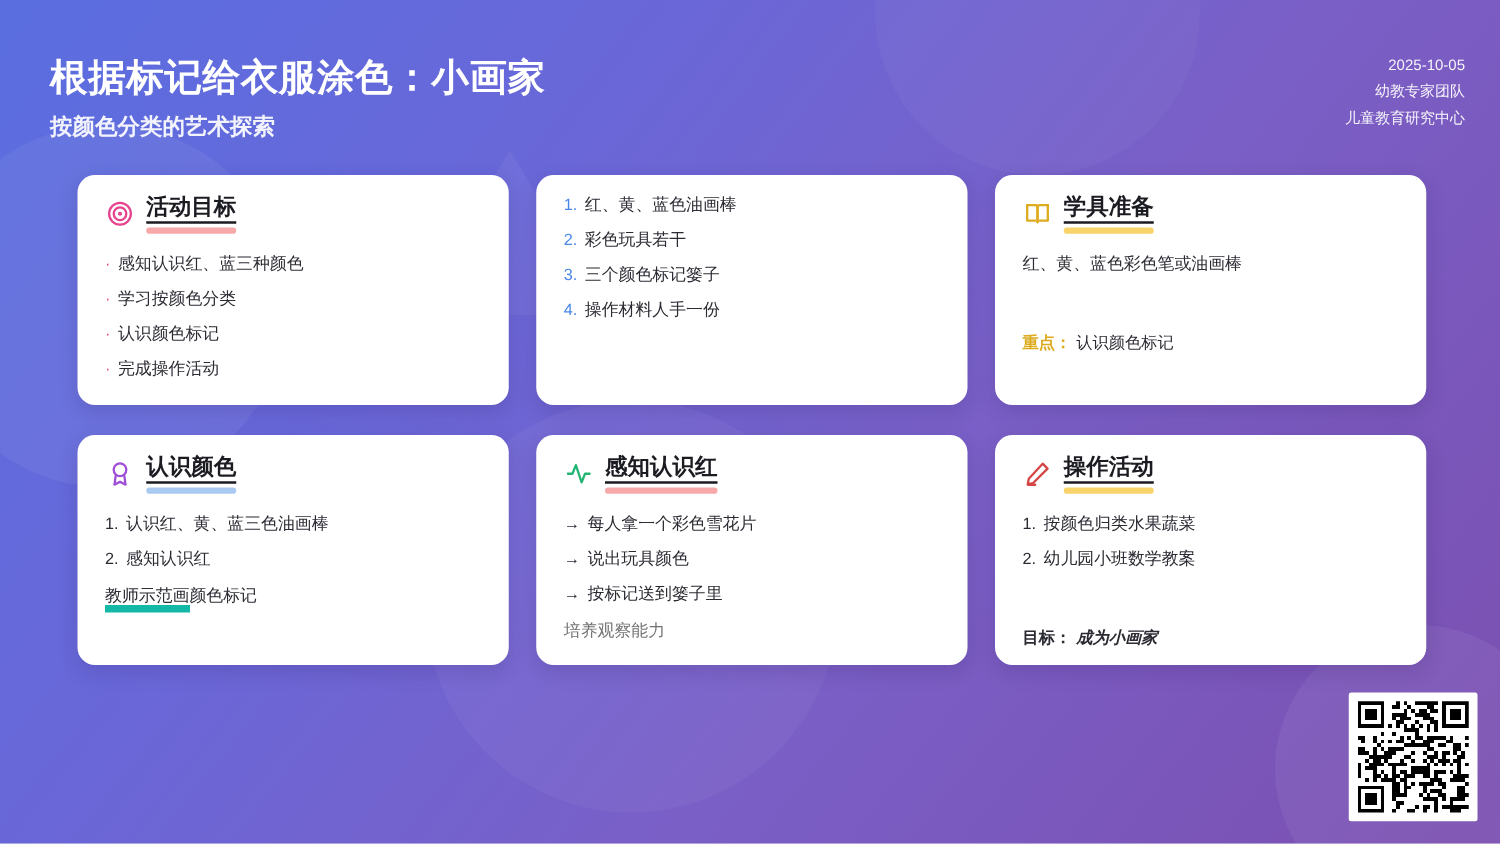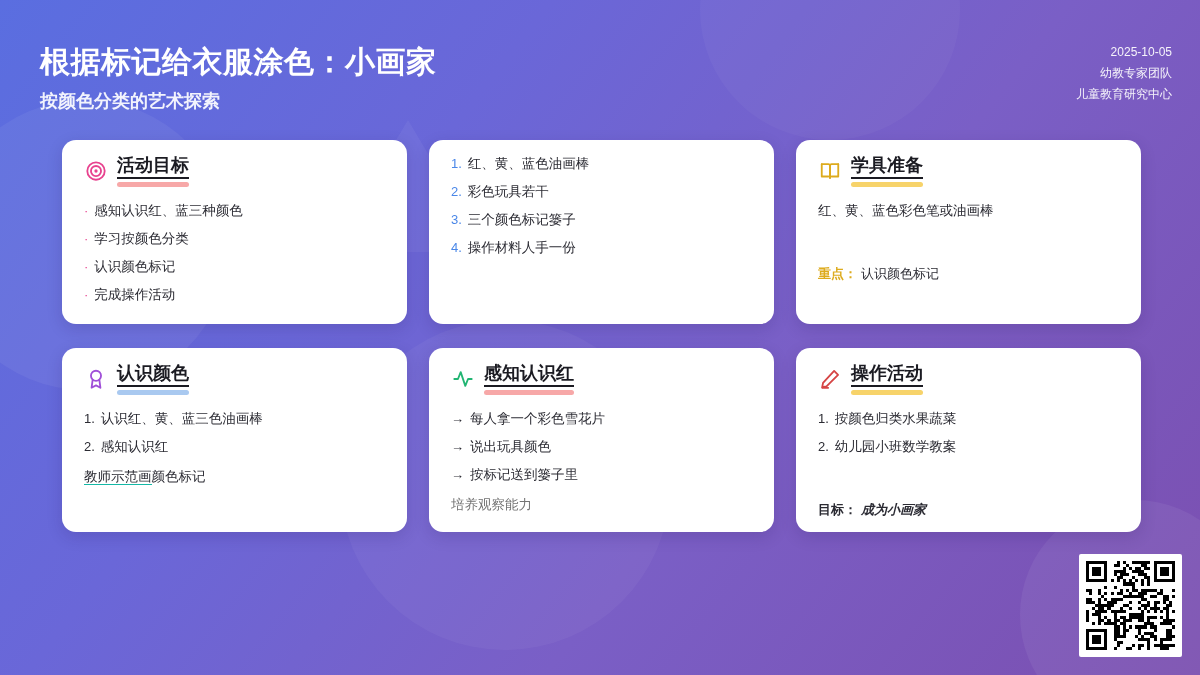--- a/index.html
+++ b/index.html
@@ -96,7 +96,7 @@
   .kv { margin-bottom: 8px; font-size: 13px; color: #2b2b33; margin-top: 44px; }
   .kv .k { font-weight: bold; margin-right: 4px; }
   .footer-note { font-size: 13.5px; margin-top: 11px; }
-  .footer-note .u-part { border-bottom: 1px solid #14b8a6; font-family: Liberation Serif, serif; }
+  .footer-note .u-part { border-bottom: 6px solid #14b8a6; font-family: Liberation Serif, serif; }
   .italic { font-style: italic; font-weight: bold; }
 
   

